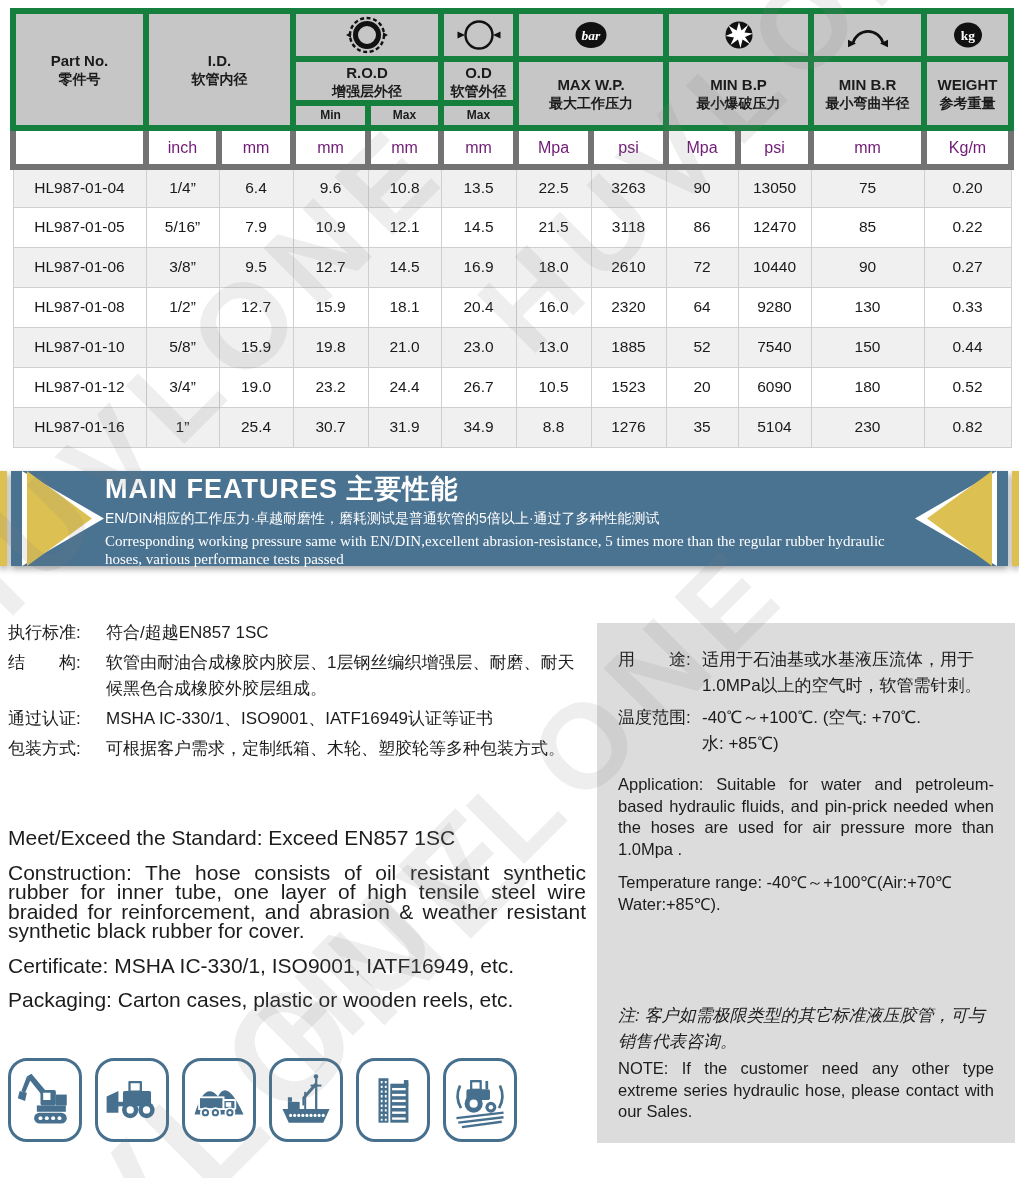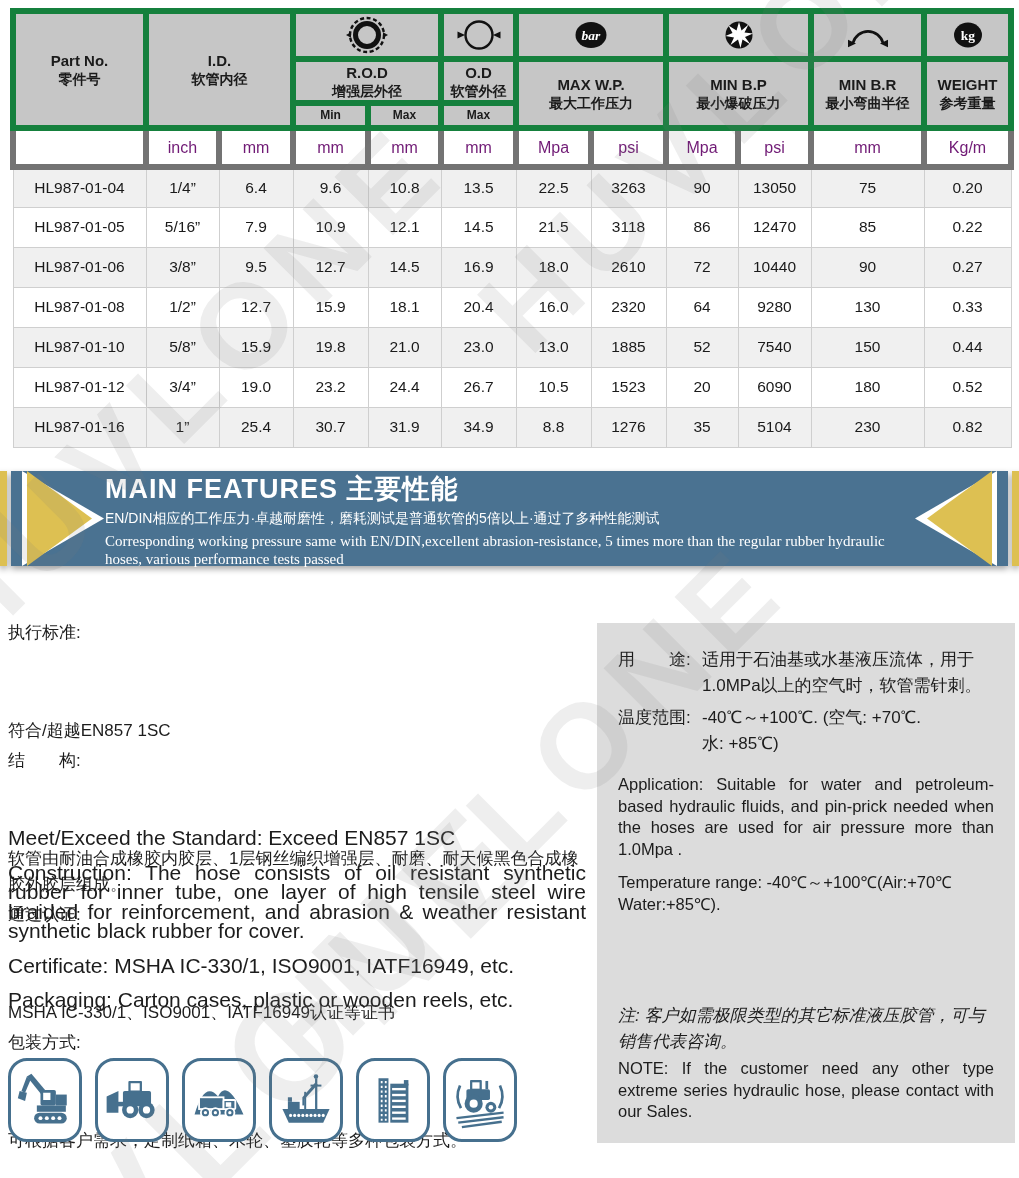--- a/index.html
+++ b/index.html
@@ -32,7 +32,7 @@
 
   
   .specs-cn { position:absolute; left:8px; top:620px; width:578px; font-size:17px; z-index:2; }
-  .spec-line { display:flex; line-height:26px; margin-bottom:4px;flex-direction:column; }
+  .spec-line { display:flex; line-height:26px; margin-bottom:4px; }
   .spec-label { flex:0 0 98px; white-space:pre; }
   .spec-text { flex:1; }
 

